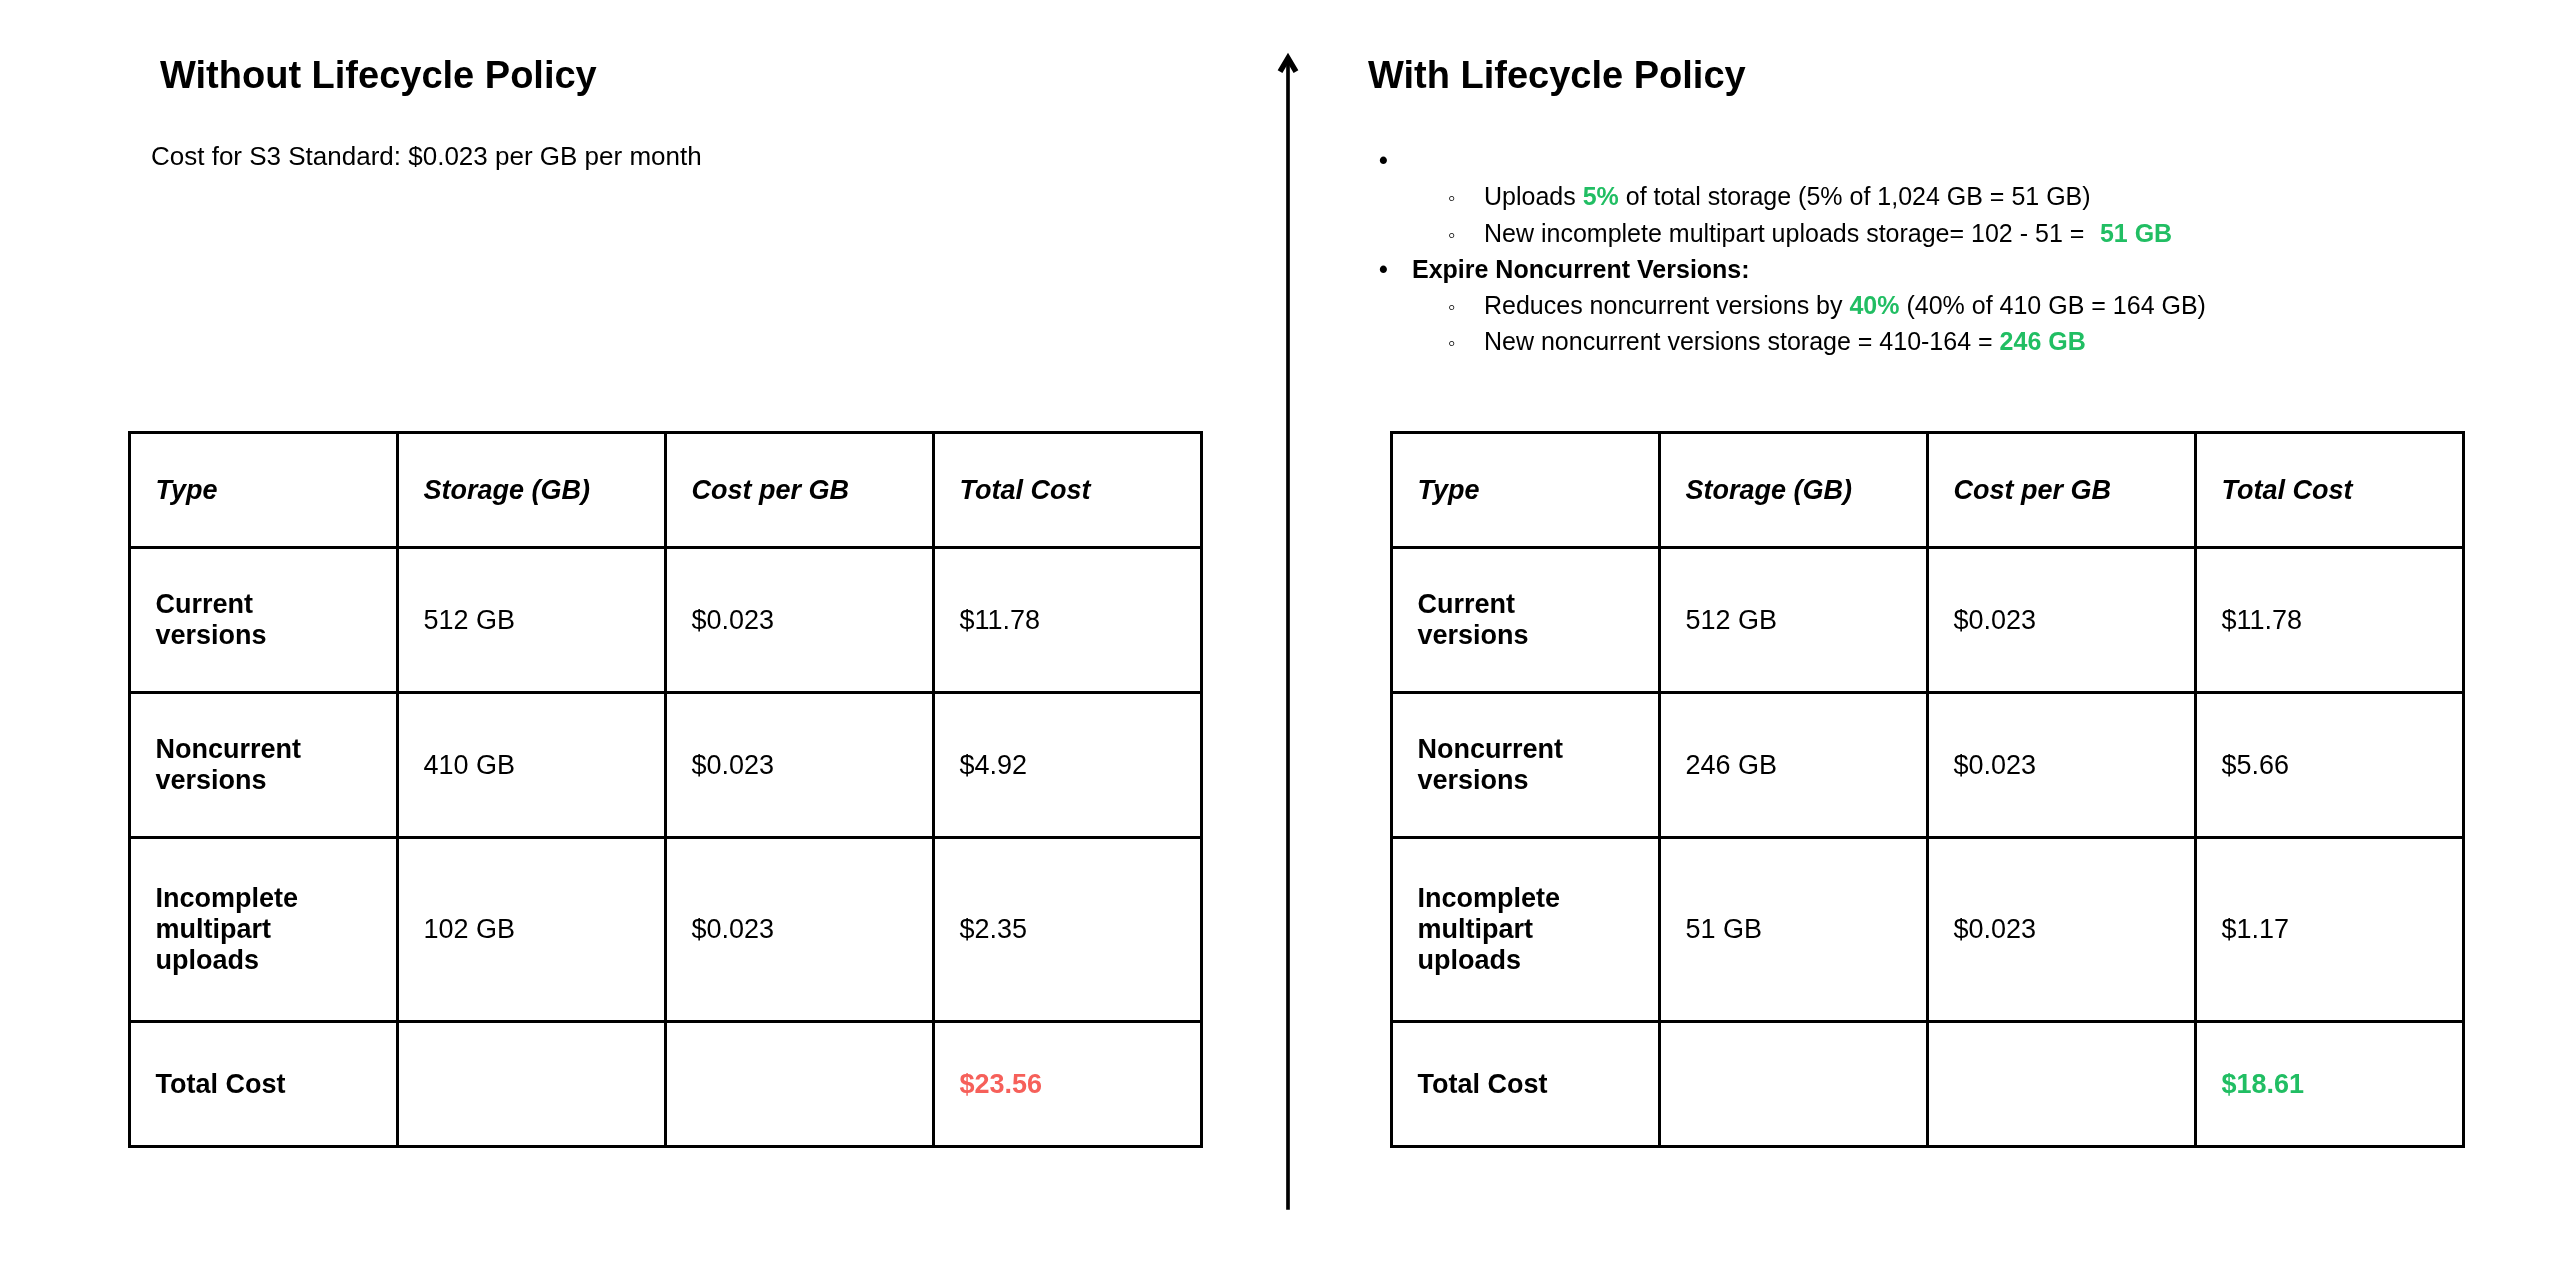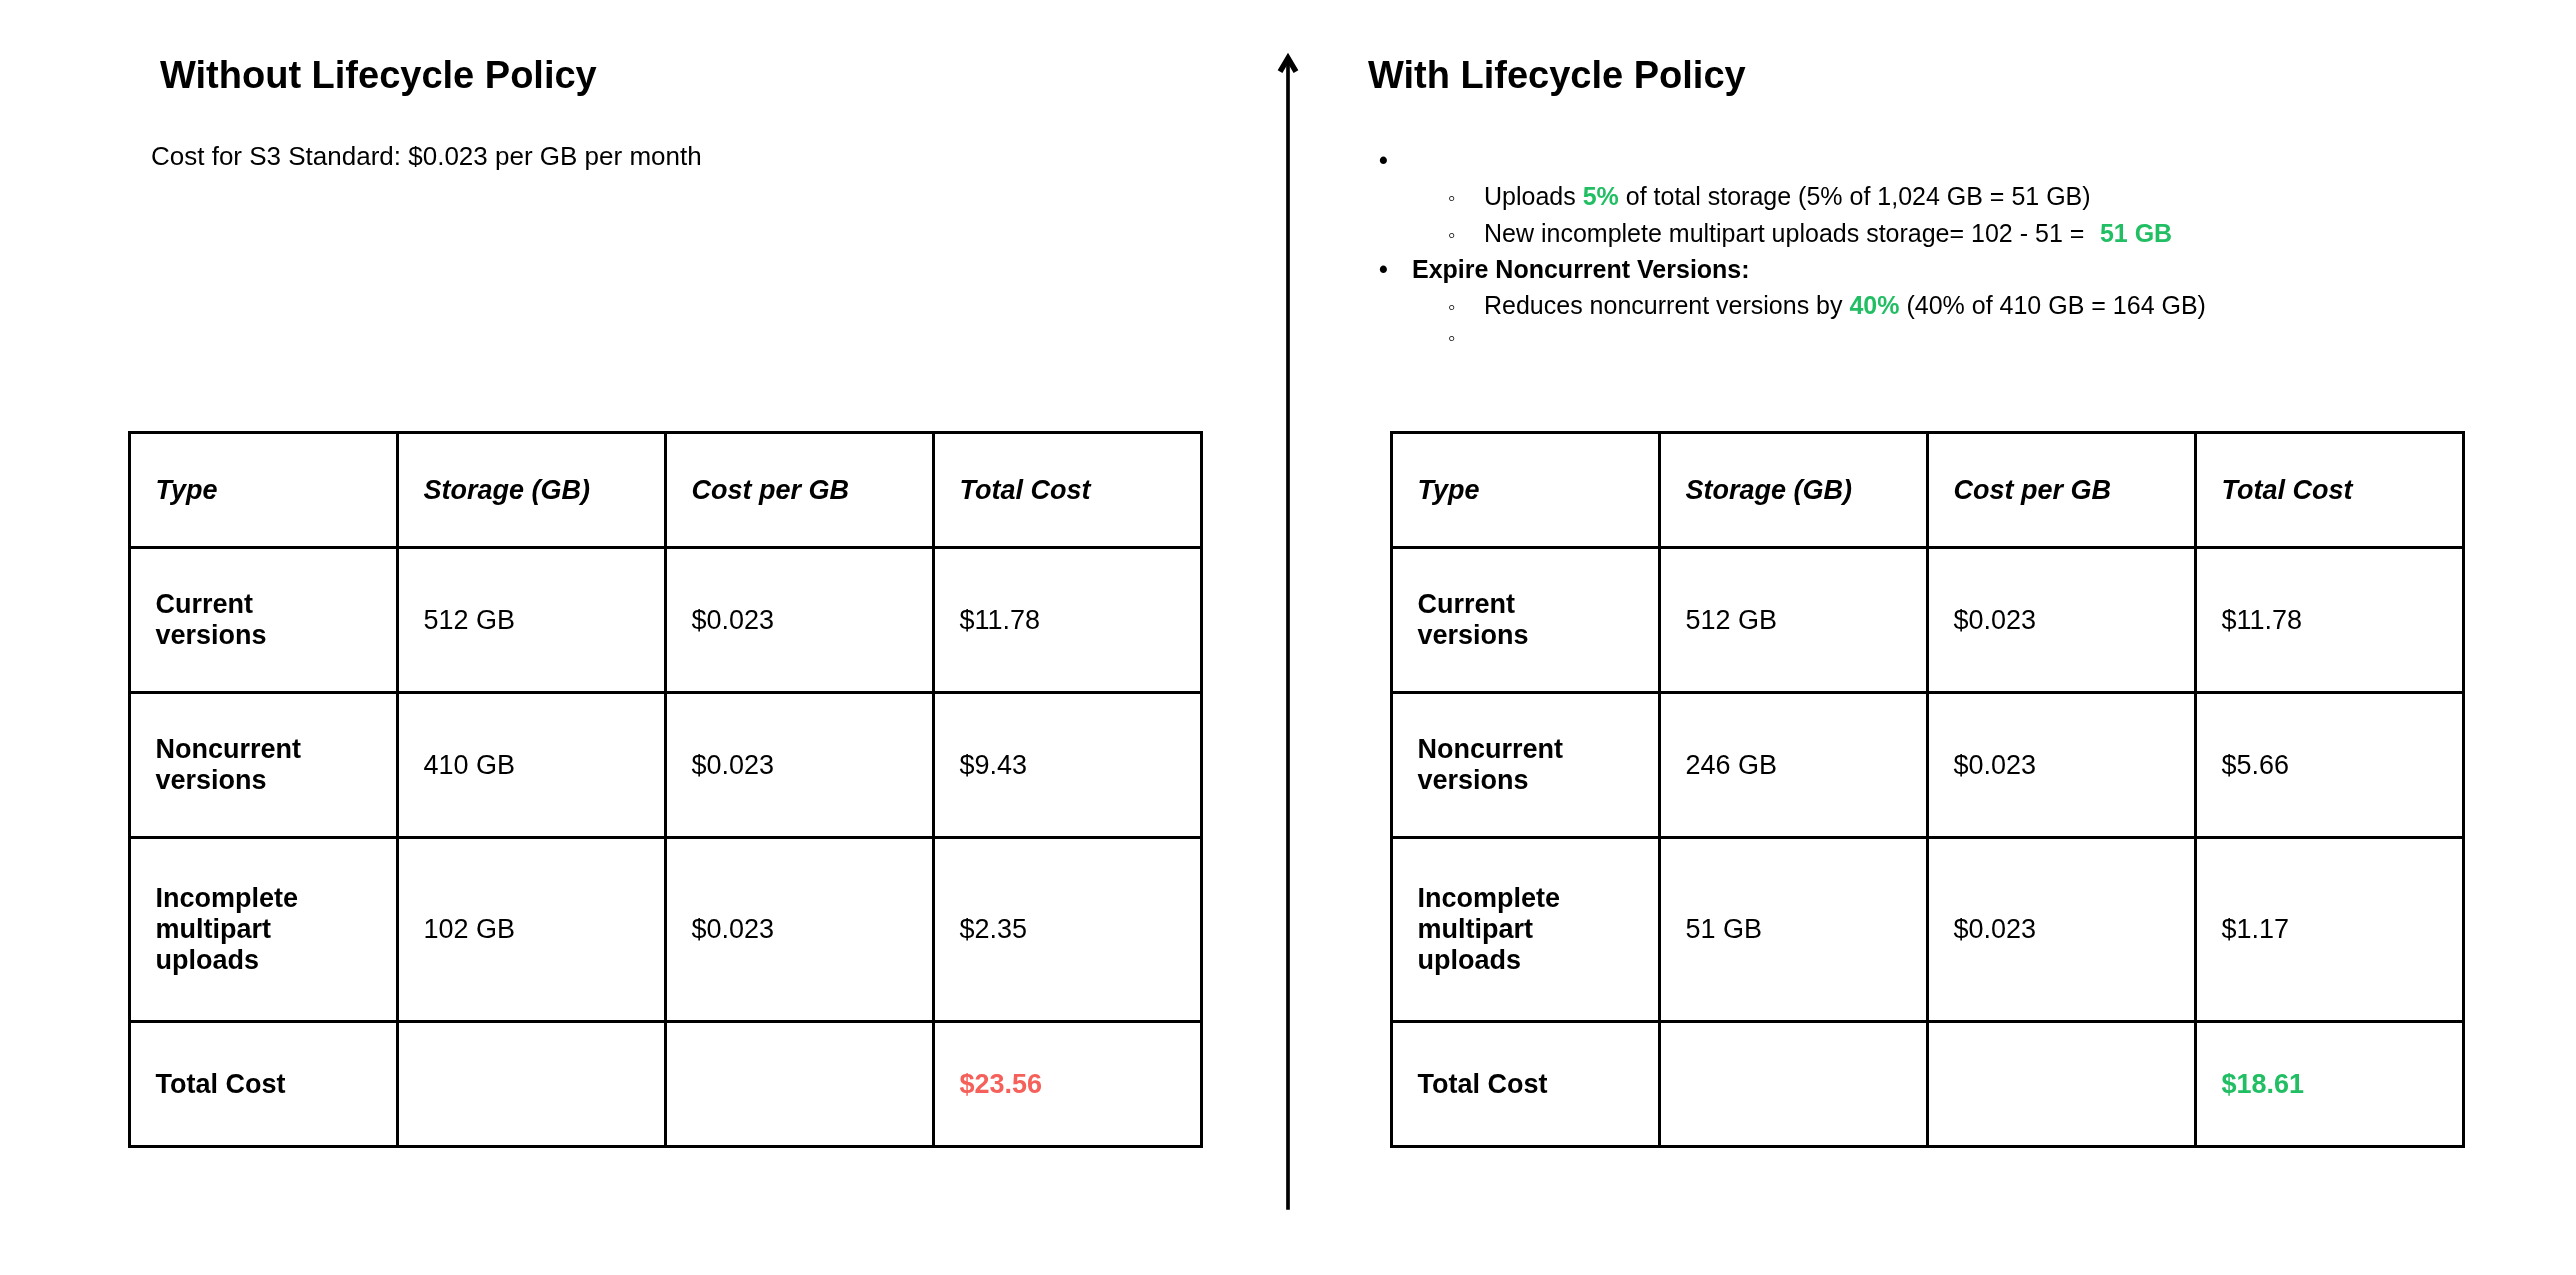--- a/index.html
+++ b/index.html
@@ -162,6 +162,7 @@
         <li>
           <div class="bline level2">
             <span class="mark2">◦</span>
+            <span class="btext"><span>New noncurrent versions storage = 410-164 = </span><span class="hl">246 GB</span><span></span></span>
           </div>
         </li>
       </ul>

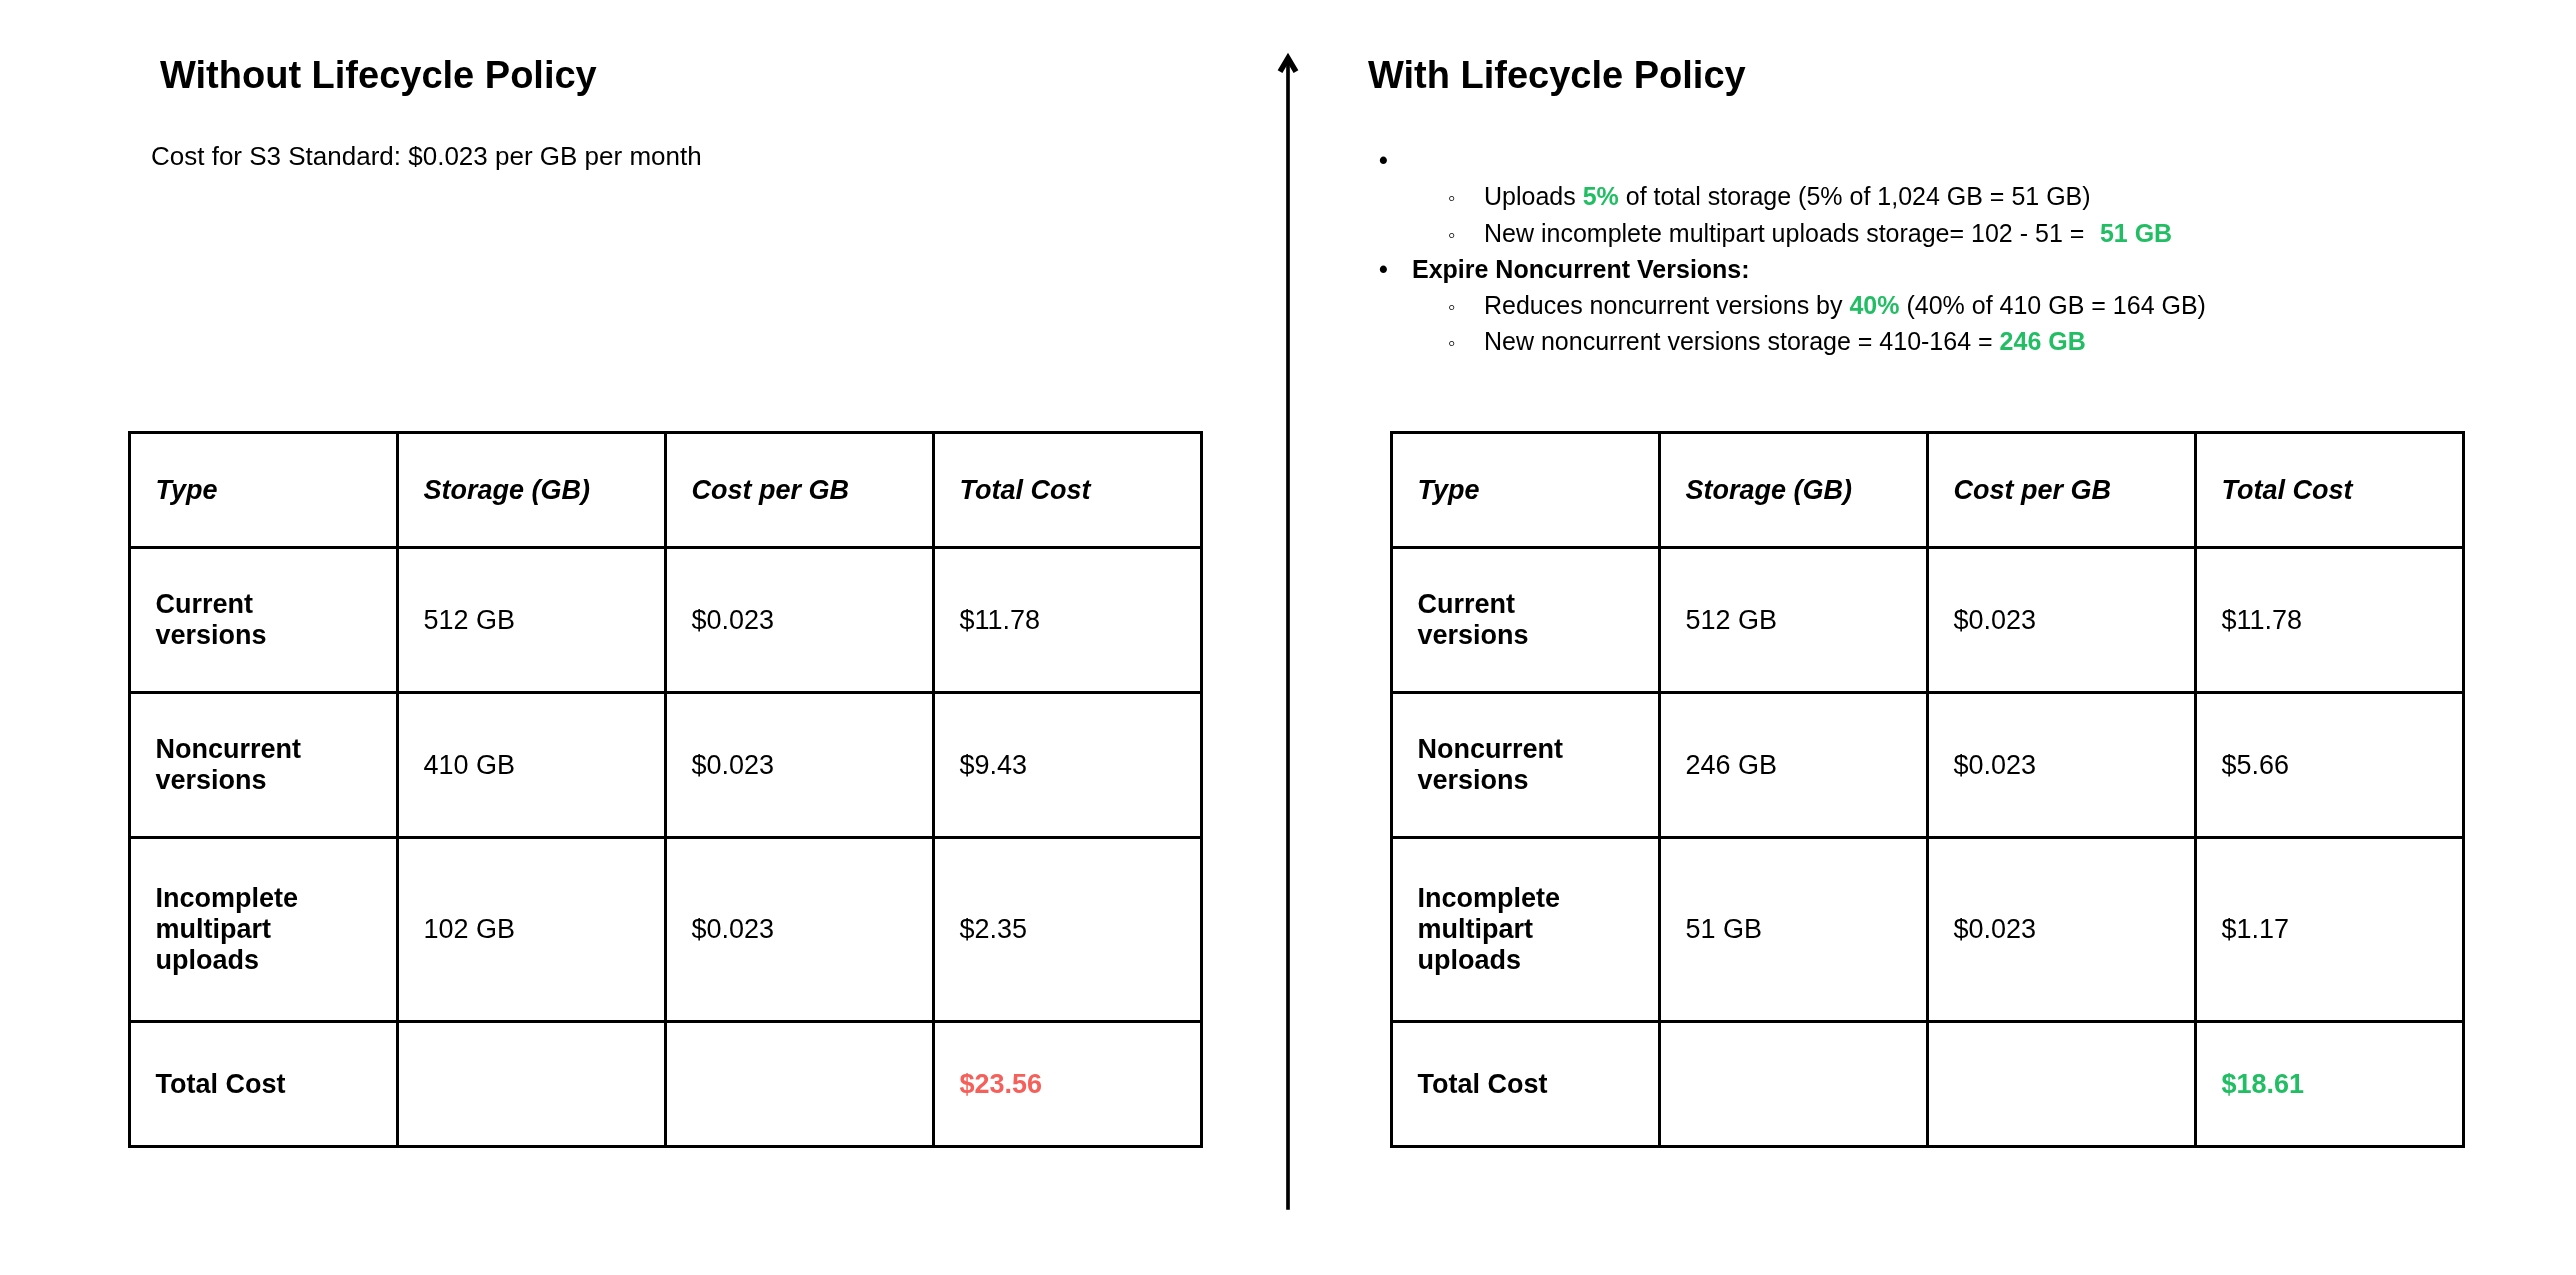--- a/index.html
+++ b/index.html
@@ -103,7 +103,7 @@
         <td class="col-type">Noncurrent versions</td>
         <td>410 GB</td>
         <td>$0.023</td>
-        <td>$9.43</td>
+        <td>$4.92</td>
       </tr>
       <tr class="row-r3">
         <td class="col-type">Incomplete multipart uploads</td>

